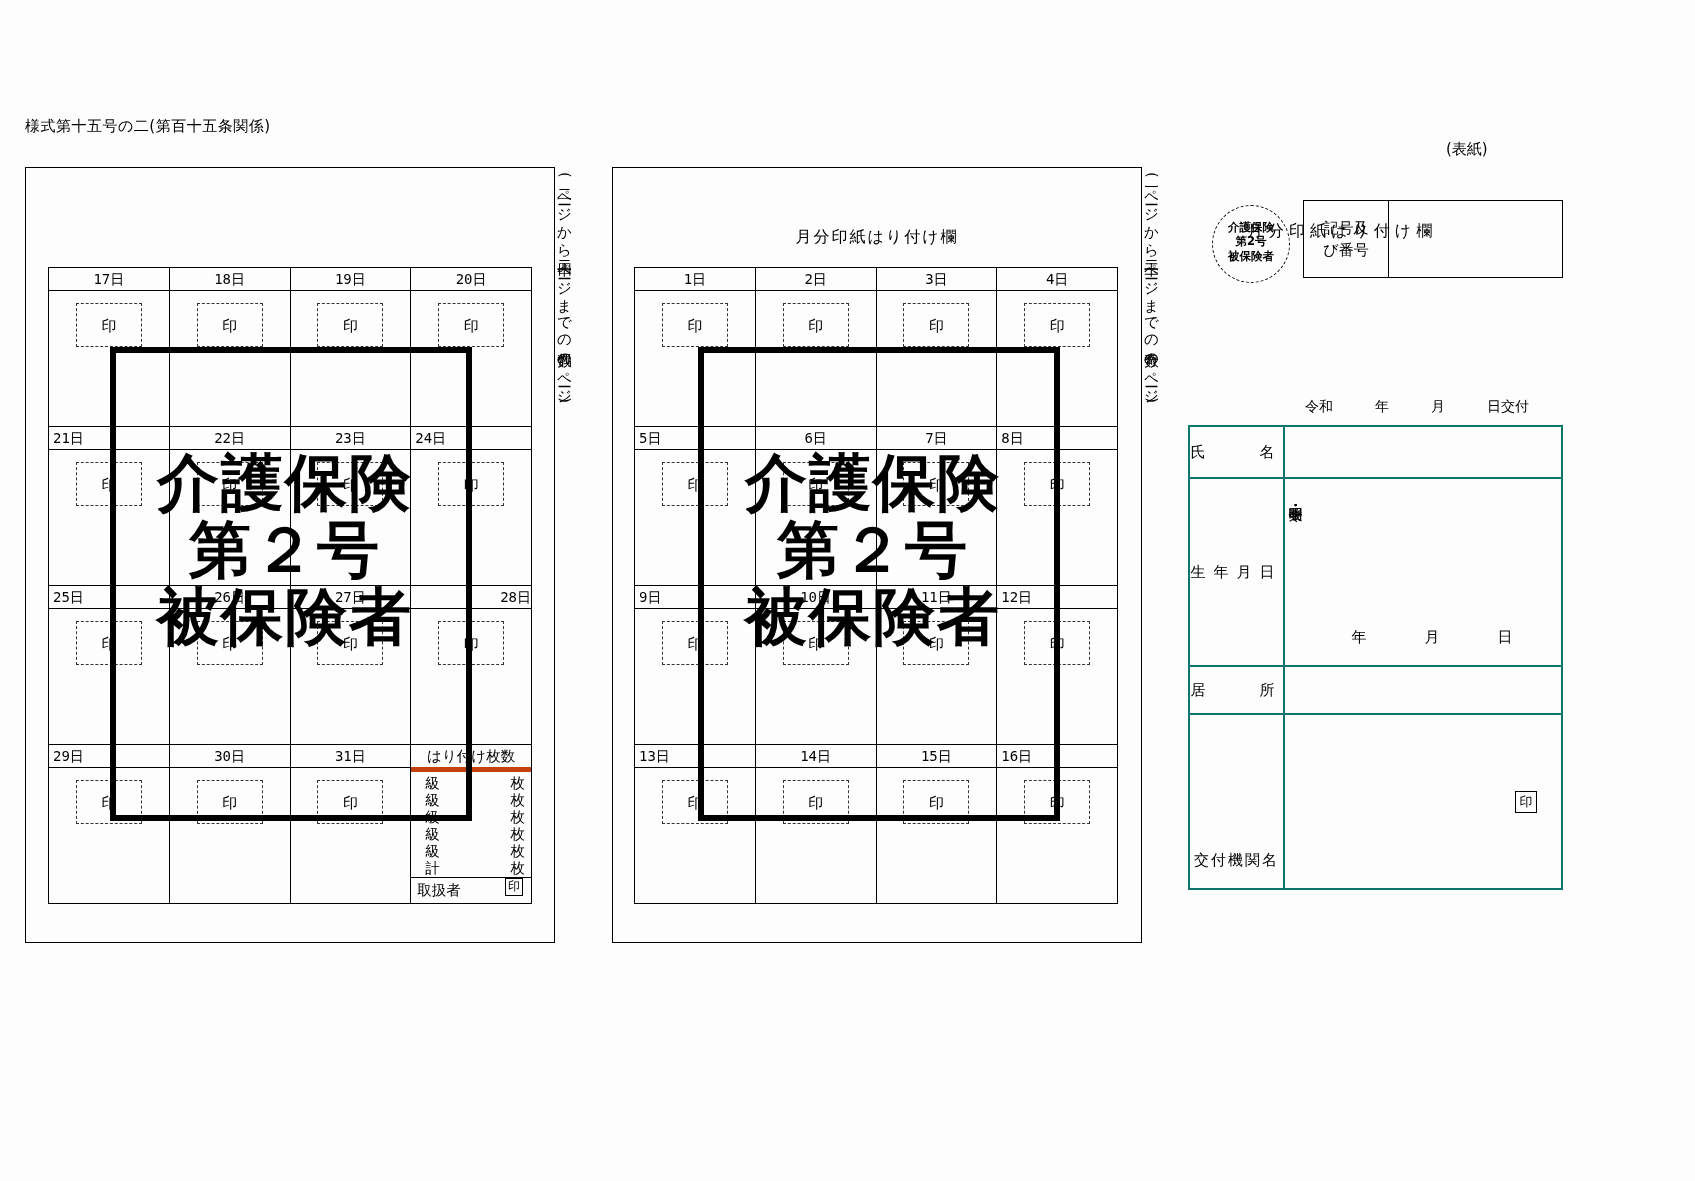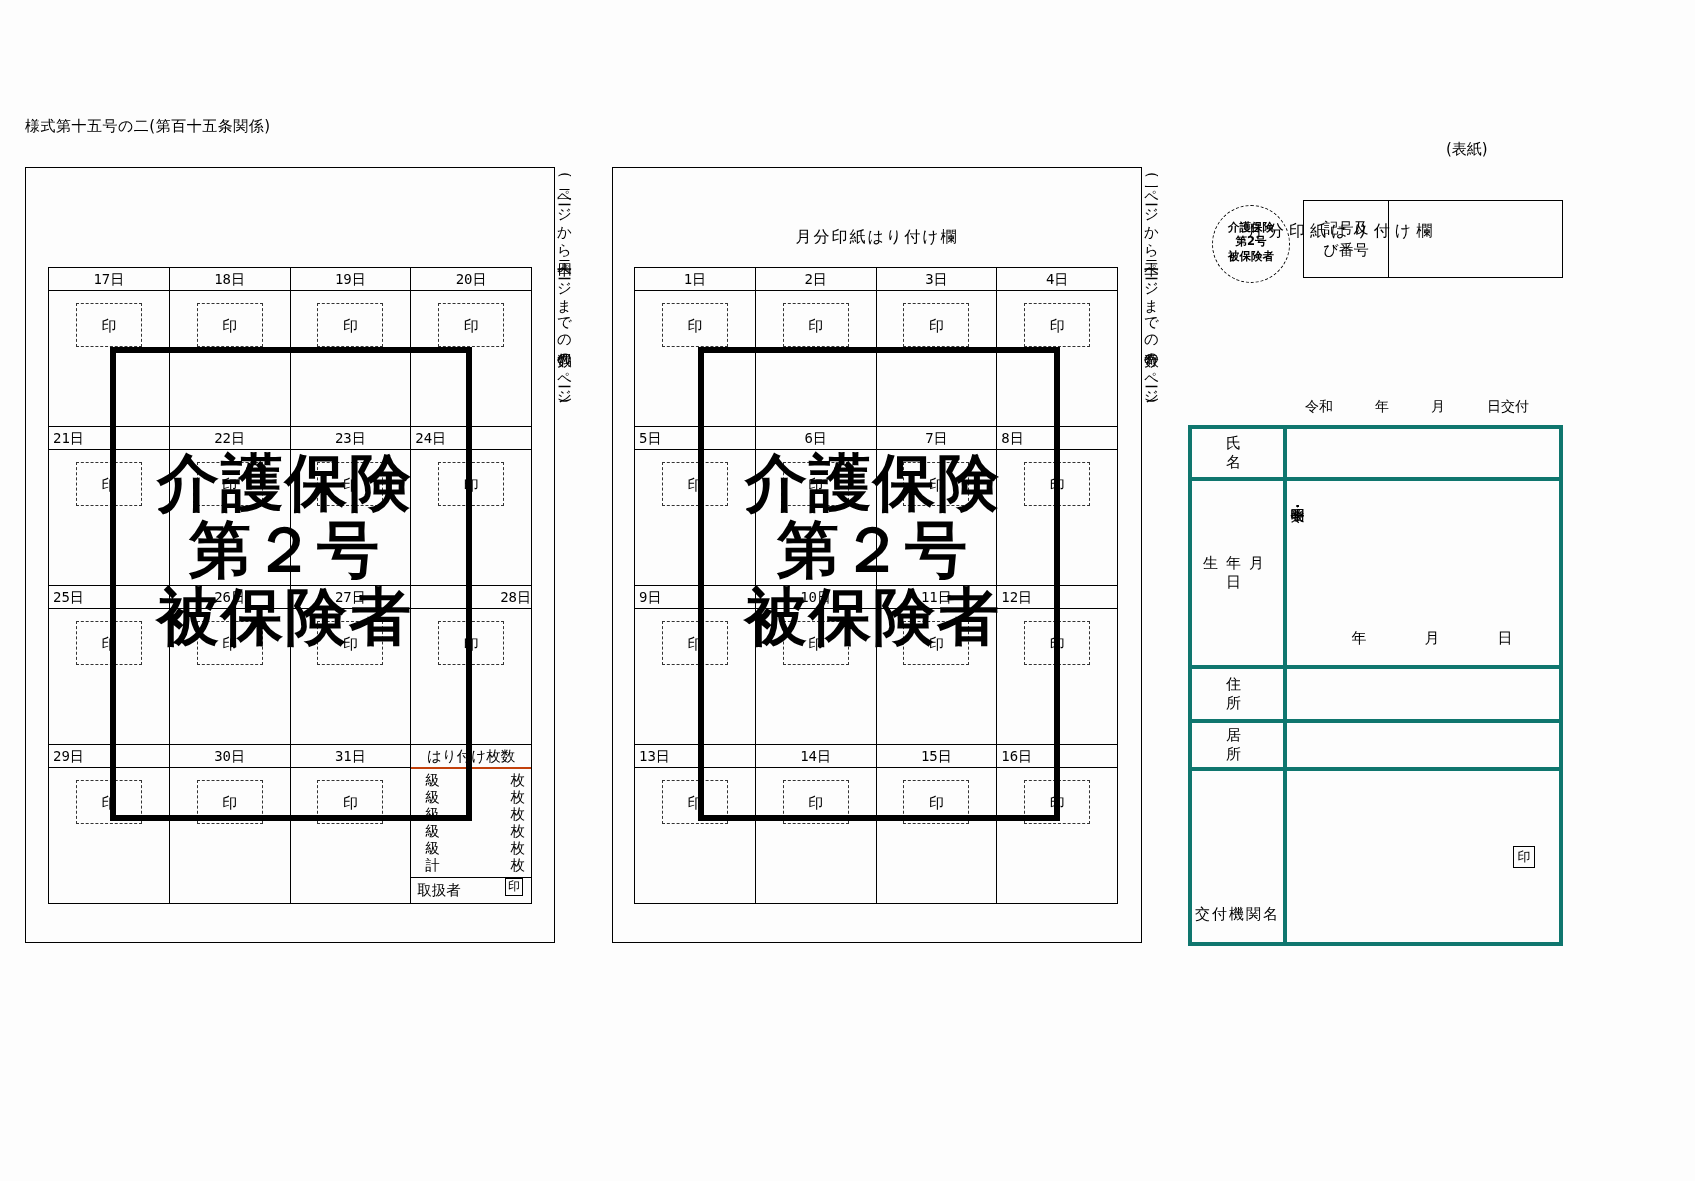--- a/index.html
+++ b/index.html
@@ -162,7 +162,7 @@
     border-collapse:collapse;
     table-layout:fixed;
   }
-  #cover-table td{border:4px solid #0f766e;padding:0;vertical-align:middle;}
+  #cover-table td{border:2px solid #0f766e;padding:0;vertical-align:middle;}
   .ct-label{
     width:95px;text-align:center;font-size:15px;
     letter-spacing:8px;padding-left:8px;box-sizing:border-box;

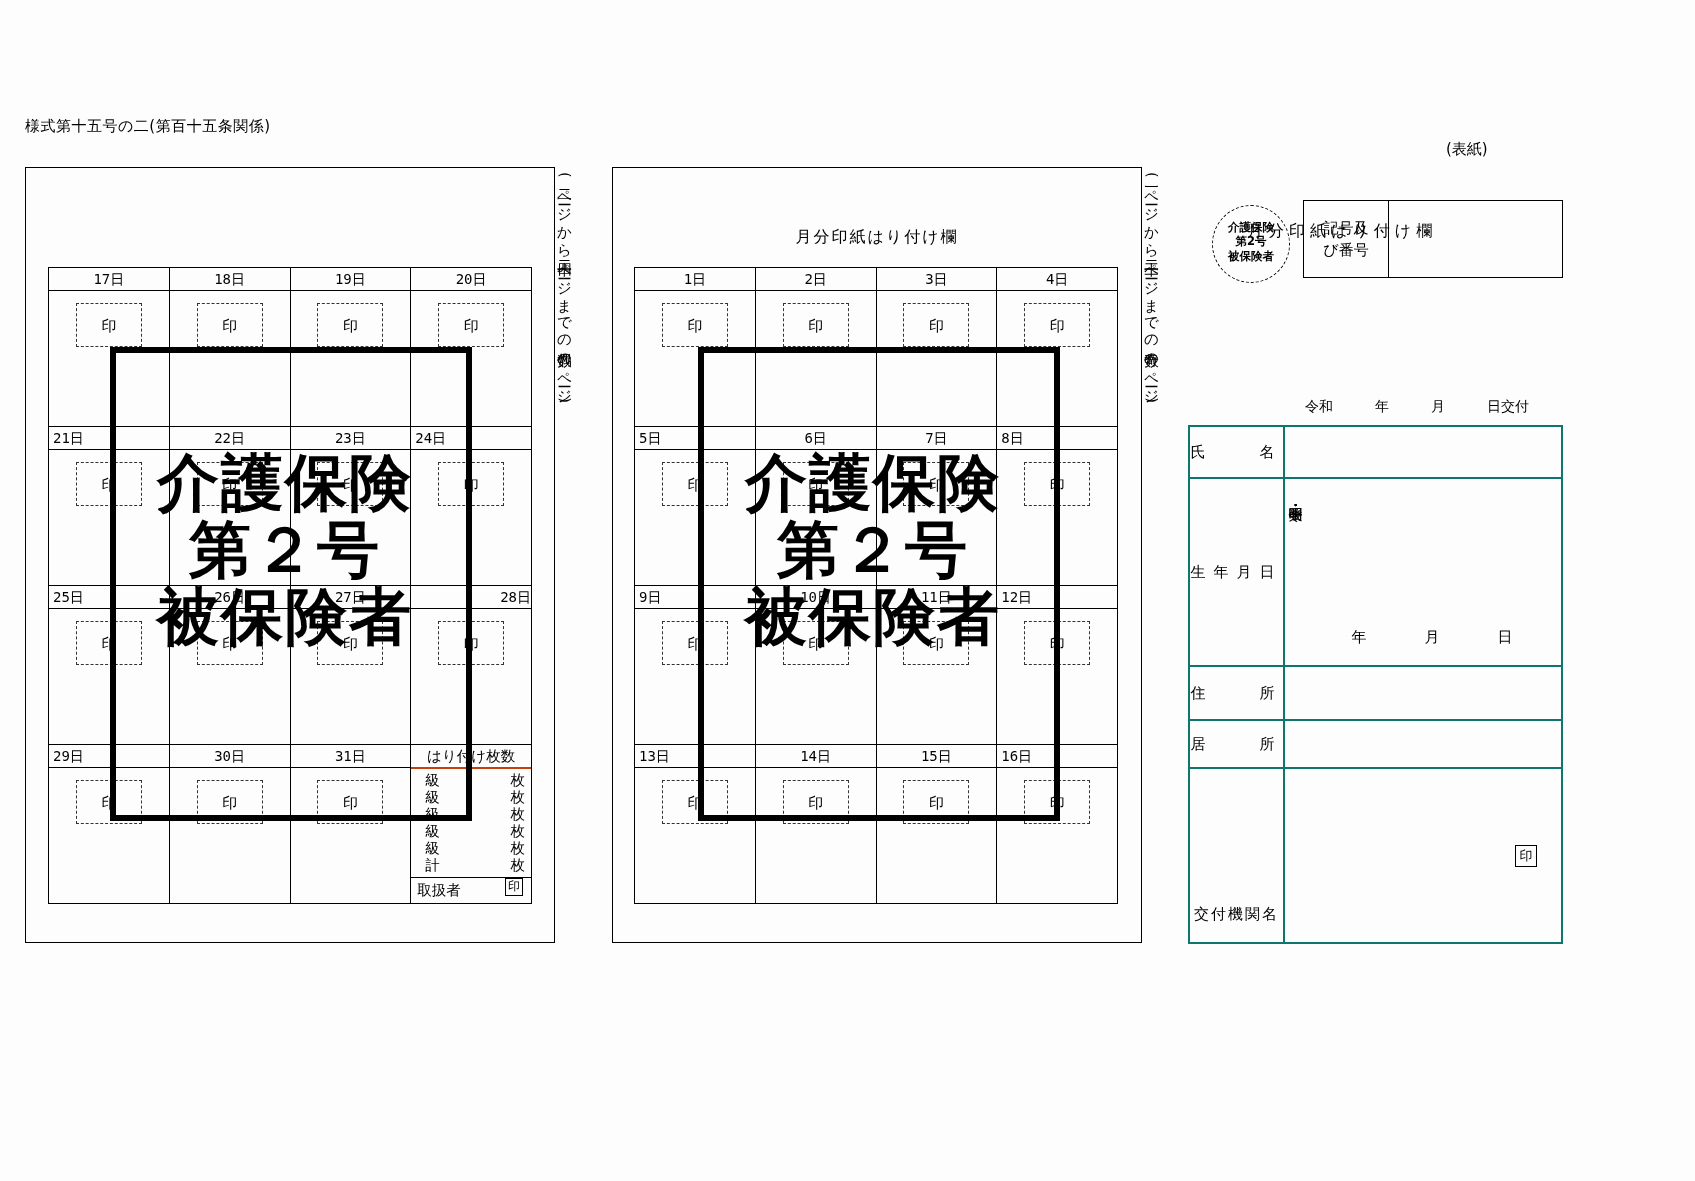--- a/index.html
+++ b/index.html
@@ -453,10 +453,6 @@
     </td>
   </tr>
   <tr>
-    <td class="ct-label" style="height:54px;">住　　所</td>
-    <td></td>
-  </tr>
-  <tr>
     <td class="ct-label" style="height:48px;">居　　所</td>
     <td></td>
   </tr>

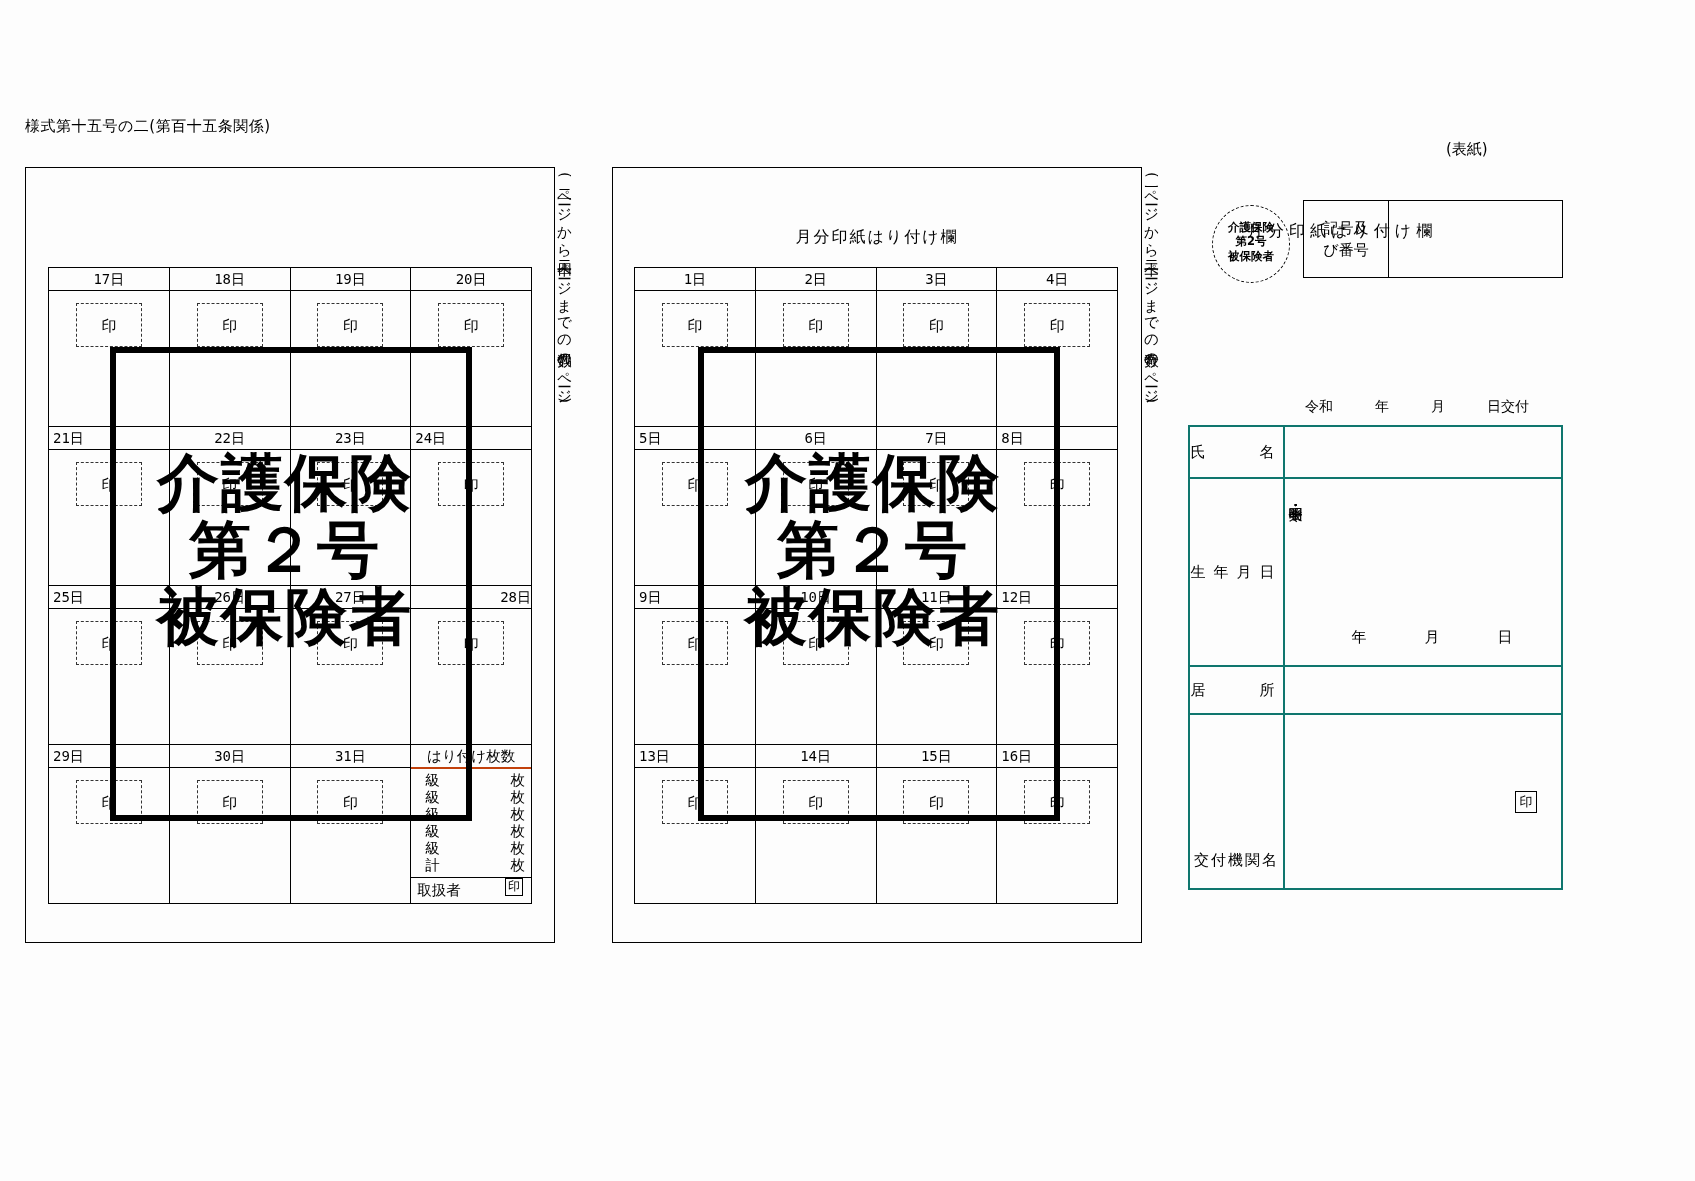--- a/index.html
+++ b/index.html
@@ -84,7 +84,7 @@
   .countbox{position:relative;height:157px;}
   .count-title{
     text-align:center;font-size:14.5px;height:22px;line-height:22px;
-    border-bottom:2px solid #c2410c;
+    border-bottom:5px solid #c2410c;
   }
   .count-line{
     display:flex;justify-content:space-between;

